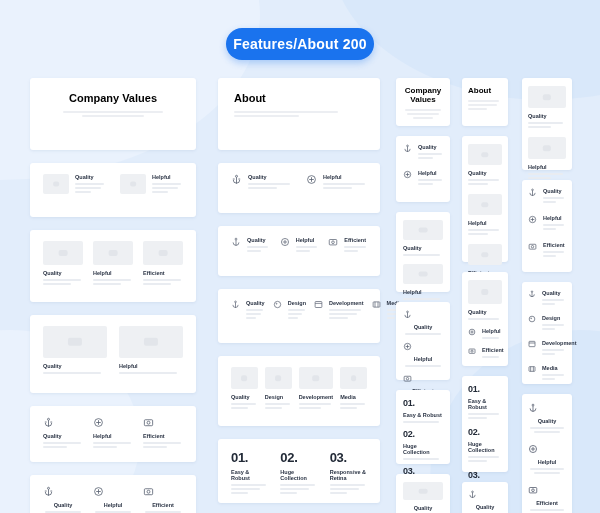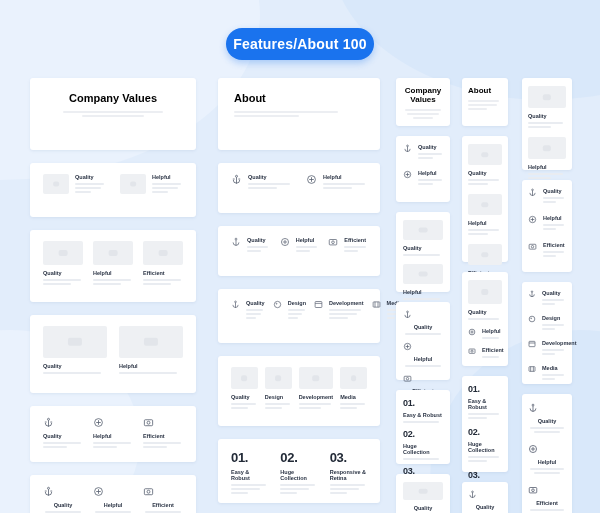--- a/index.html
+++ b/index.html
@@ -73,7 +73,7 @@
 <div class="bg-shape" id="bg3"></div>
 <div class="bg-shape" id="bg4"></div>
 
-<div class="badge">Features/About 100</div>
+<div class="badge">Features/About 200</div>
 
 <div class="col" id="col1">
 

